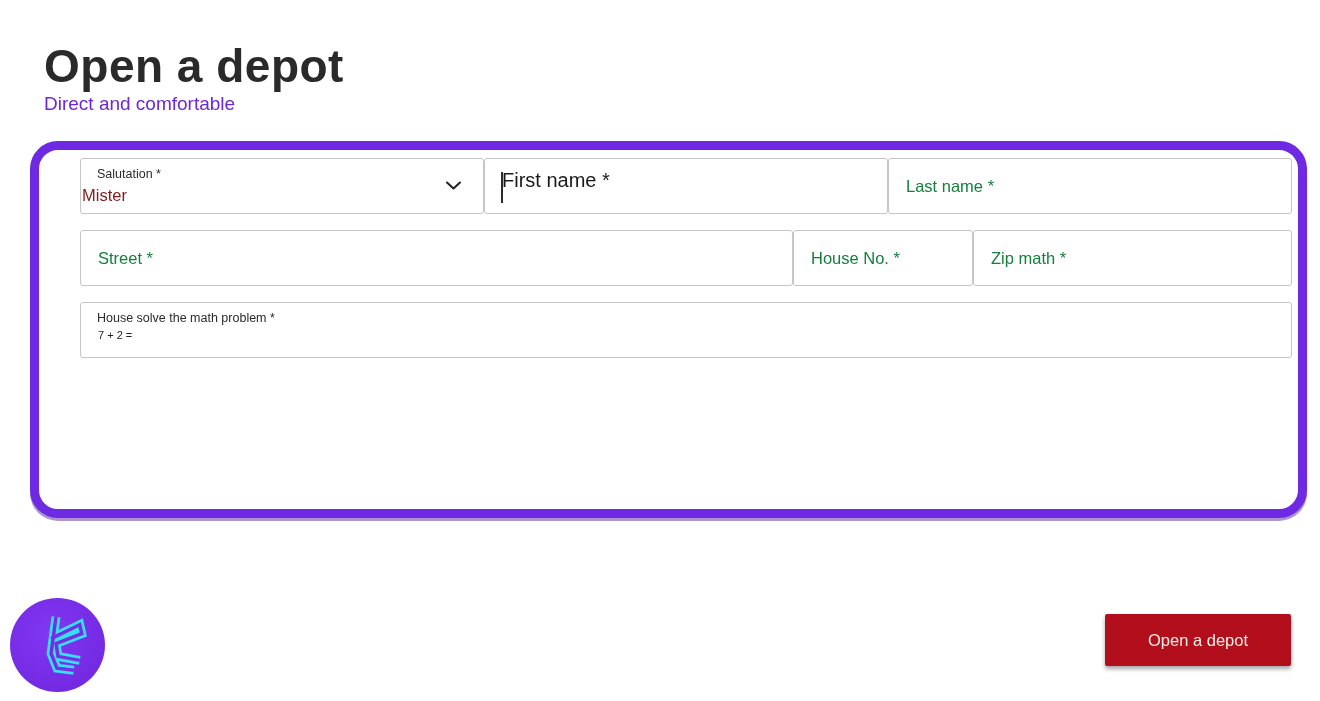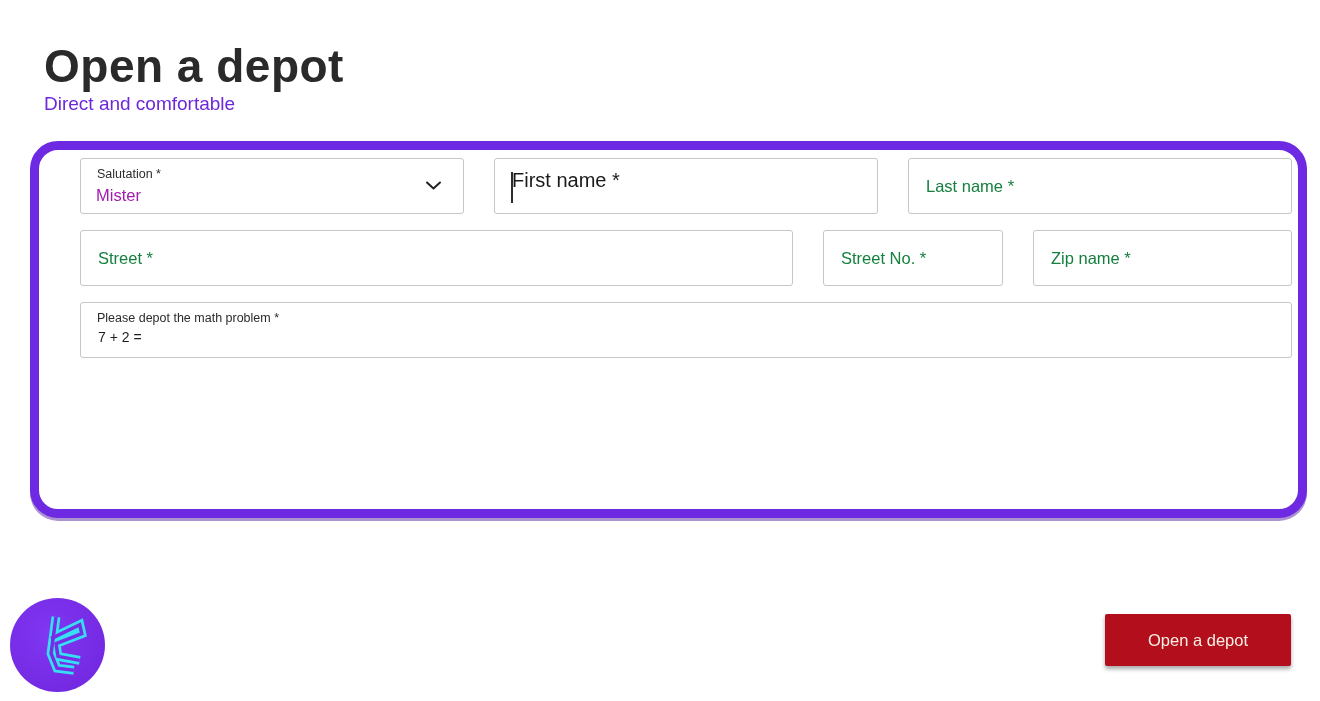--- a/index.html
+++ b/index.html
@@ -23,7 +23,7 @@
     position:absolute;left:0;top:0;right:0;bottom:0;
     padding:8px 6px;display:flex;flex-direction:column;gap:16px;
   }
-  .form-row{display:flex;gap:30px;padding-left:35px;}
+  .form-row{display:flex;padding-left:35px;}
   .field{
     position:relative;height:56px;box-sizing:border-box;background:#fff;
     border:1px solid #c6c6c6;border-radius:3px;flex:1;cursor:text;

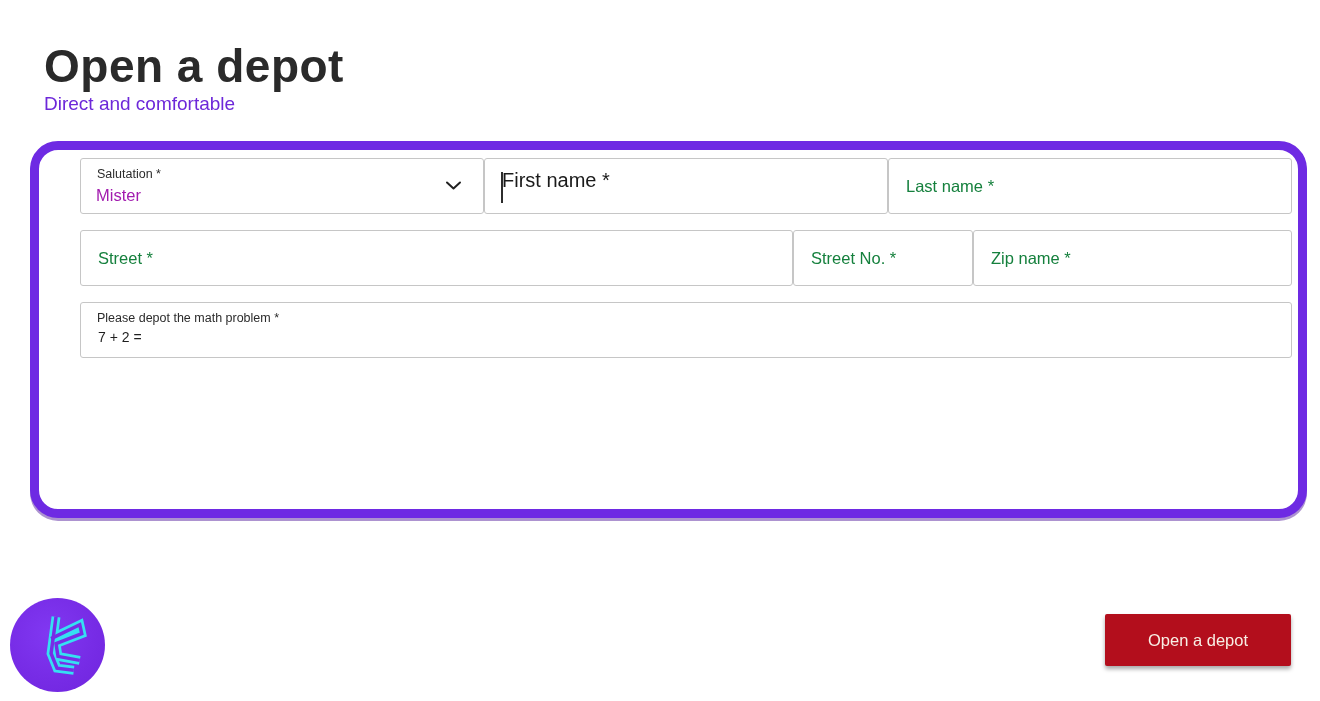--- a/index.html
+++ b/index.html
@@ -41,7 +41,7 @@
     position:absolute;left:16px;top:8px;font-size:12.5px;color:#2b2b2b;white-space:nowrap;
   }
   .field-value{
-    position:absolute;left:15px;top:27px;font-size:16.5px;color:#a21caf;white-space:nowrap;
+    position:absolute;left:1px;top:27px;font-size:16.5px;color:#7f1d1d;white-space:nowrap;
   }
   .field-value-math{
     position:absolute;left:17px;top:26px;font-size:14px;color:#1f1f1f;white-space:nowrap;

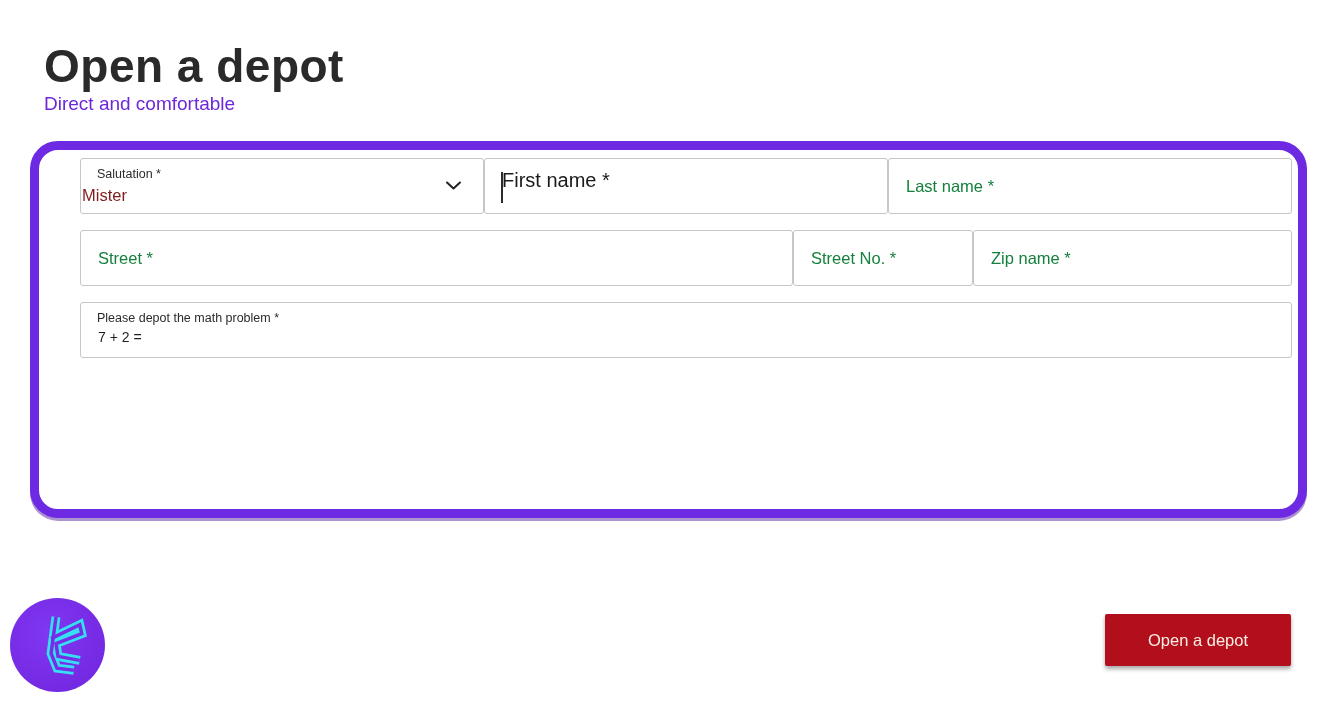--- a/index.html
+++ b/index.html
@@ -102,7 +102,7 @@
         <span class="label-center">Street *</span>
       </div>
       <div class="field w-house">
-        <span class="label-center">Street No. *</span>
+        <span class="label-center">House No. *</span>
       </div>
       <div class="field">
         <span class="label-center">Zip name *</span>

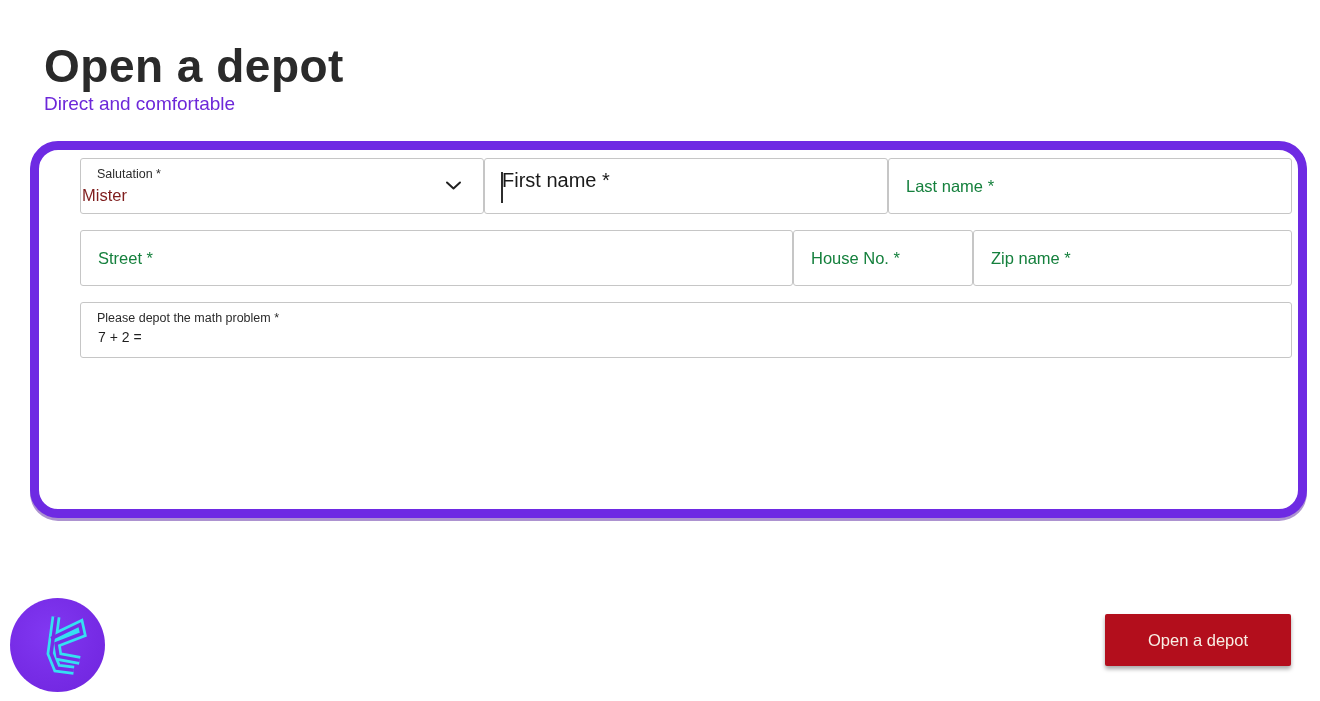--- a/index.html
+++ b/index.html
@@ -105,7 +105,7 @@
         <span class="label-center">House No. *</span>
       </div>
       <div class="field">
-        <span class="label-center">Zip name *</span>
+        <span class="label-center">Zip math *</span>
       </div>
     </div>
 

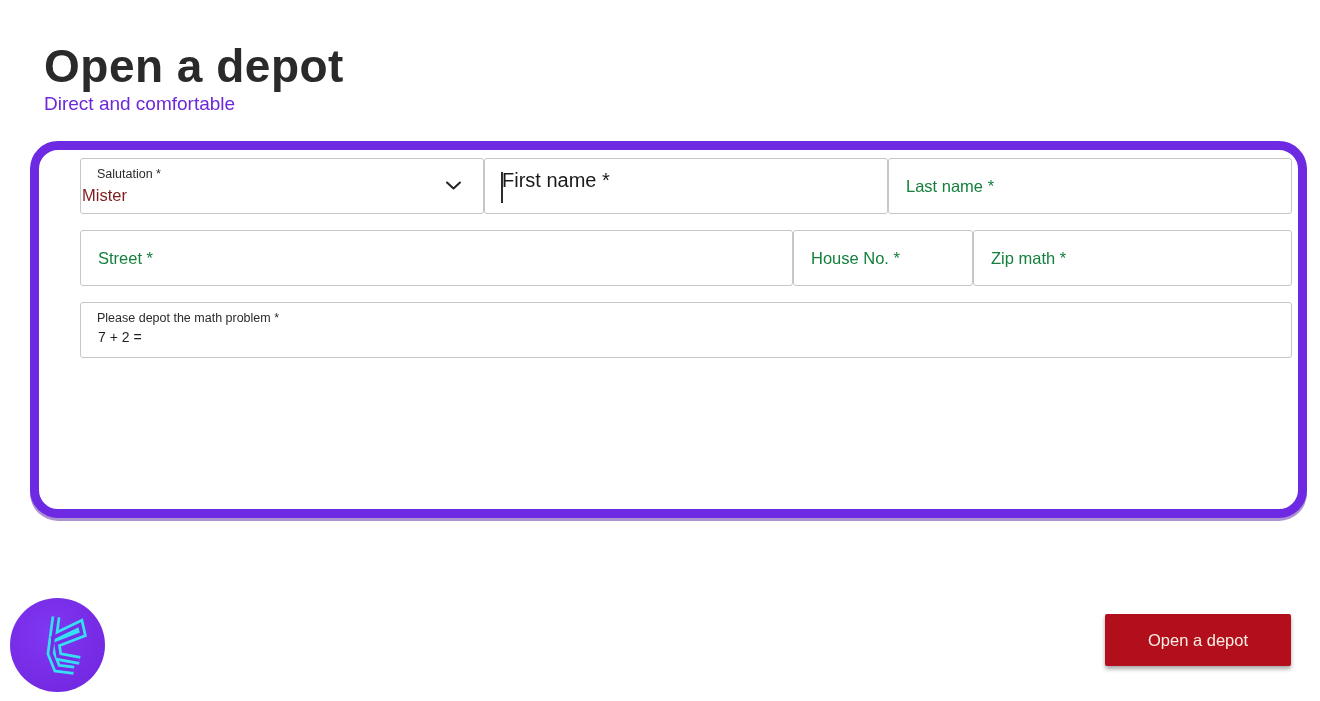--- a/index.html
+++ b/index.html
@@ -112,7 +112,7 @@
 
     <div class="form-row">
       <div class="field">
-        <span class="label-small">Please depot the math problem *</span>
+        <span class="label-small">House solve the math problem *</span>
         <span class="field-value-math">7 + 2 =</span>
       </div>
     </div>

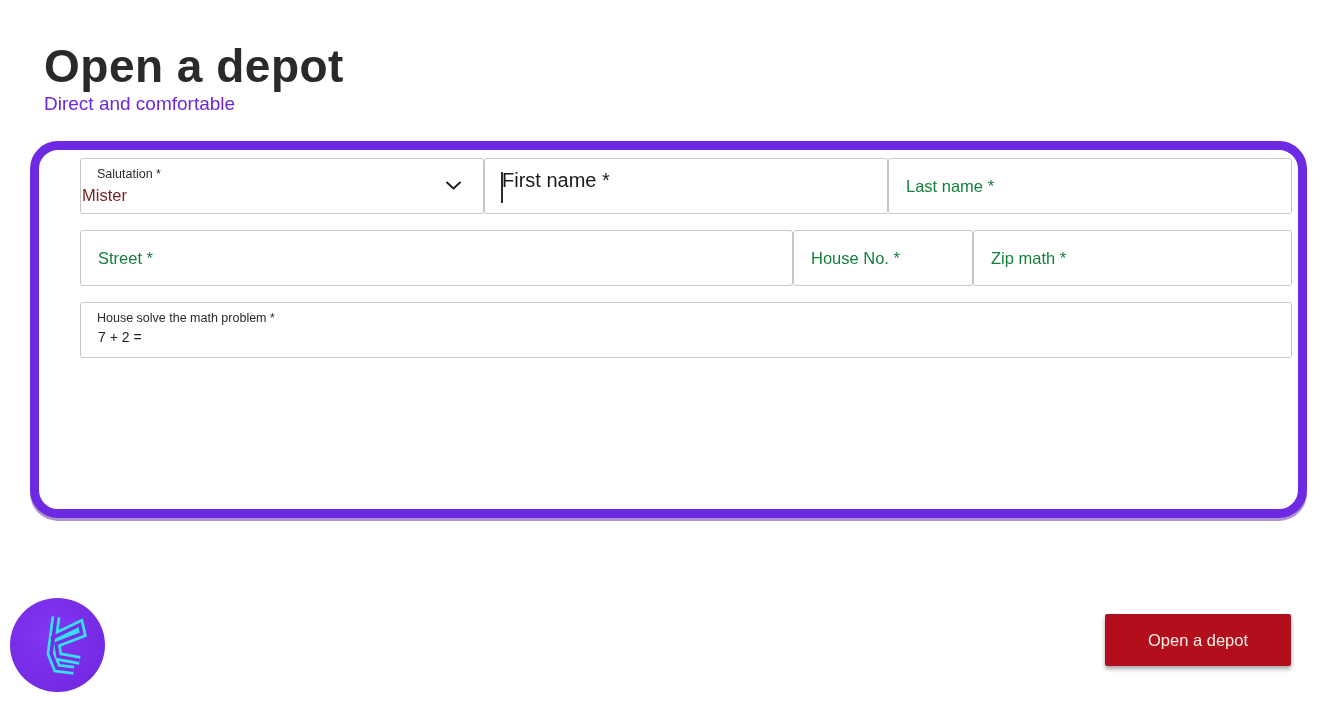--- a/index.html
+++ b/index.html
@@ -44,7 +44,7 @@
     position:absolute;left:1px;top:27px;font-size:16.5px;color:#7f1d1d;white-space:nowrap;
   }
   .field-value-math{
-    position:absolute;left:17px;top:26px;font-size:14px;color:#1f1f1f;white-space:nowrap;
+    position:absolute;left:17px;top:26px;font-size:11px;color:#1f1f1f;white-space:nowrap;
   }
   .caret{
     position:absolute;left:16px;top:13px;width:1.5px;height:31px;background:#2c2c2c;

